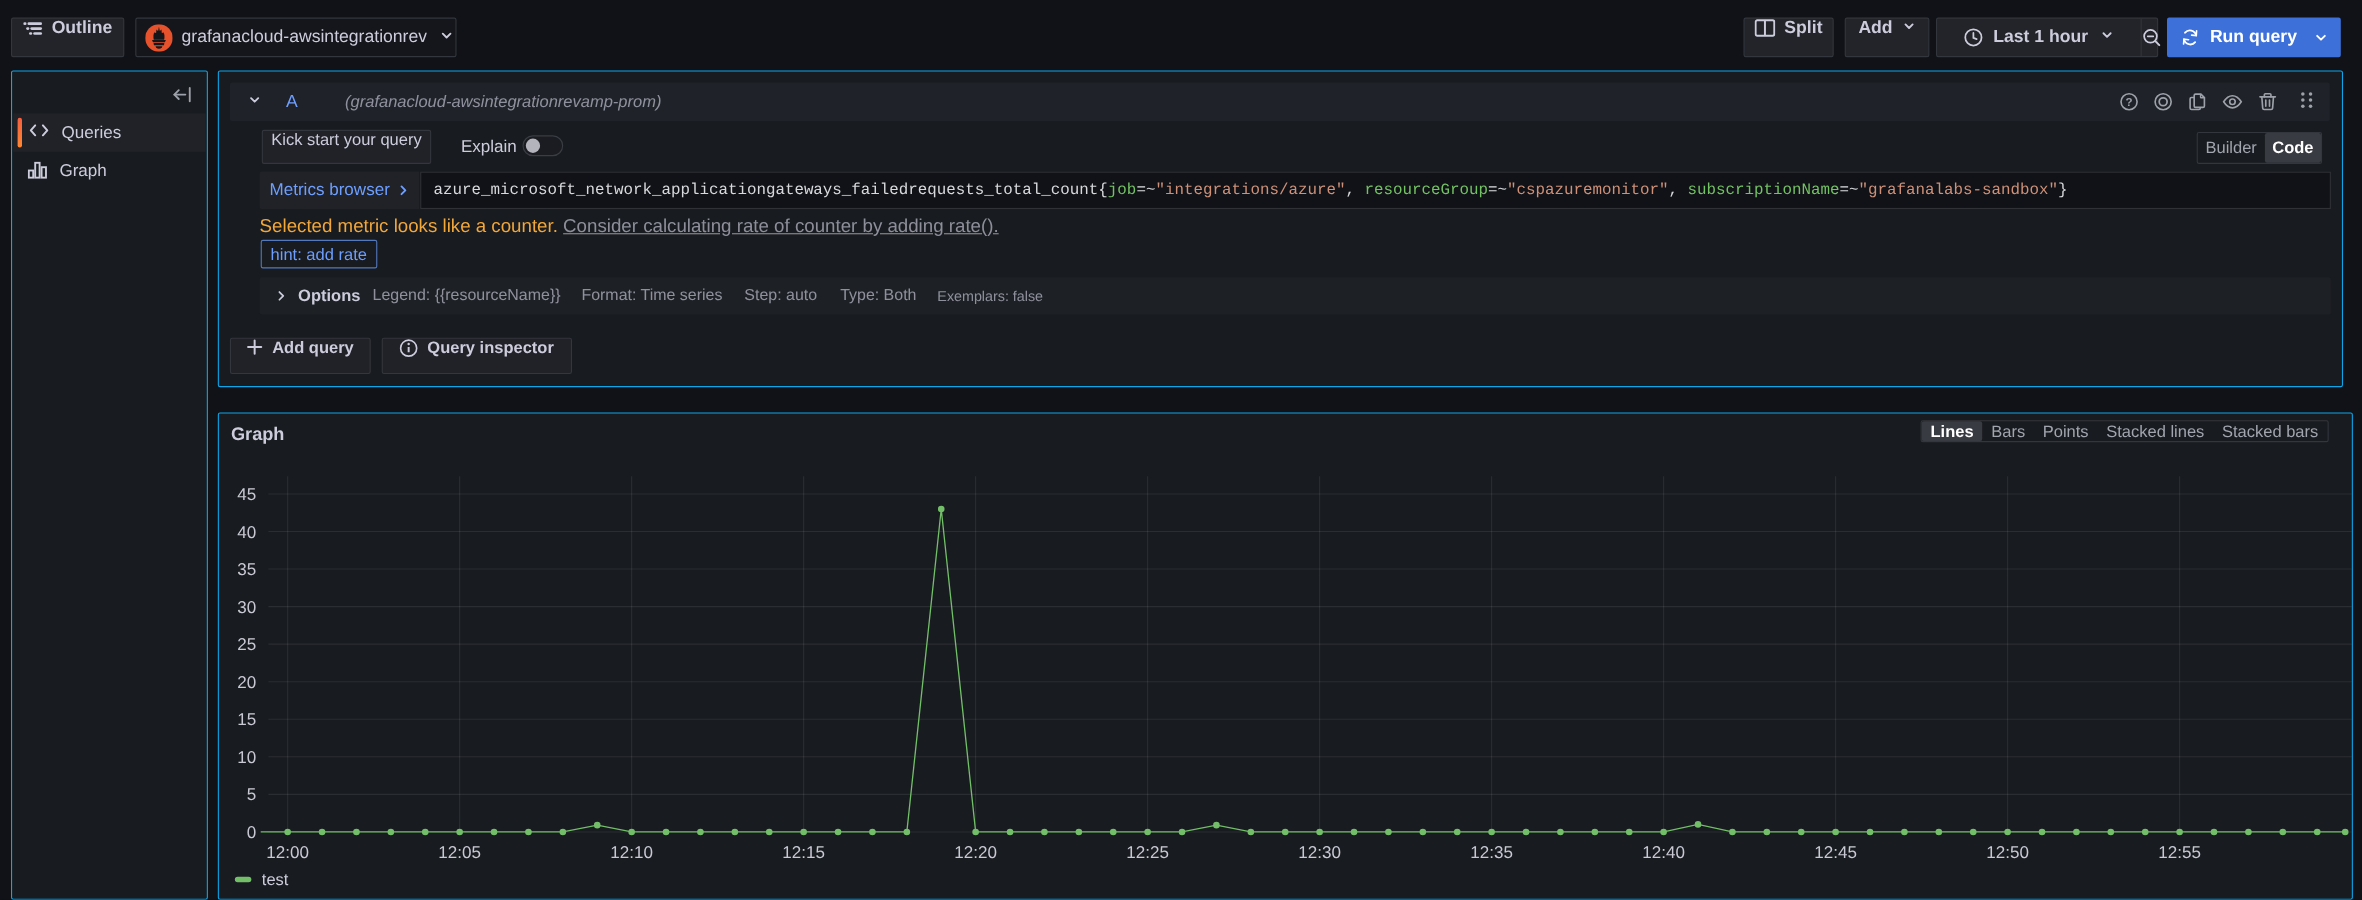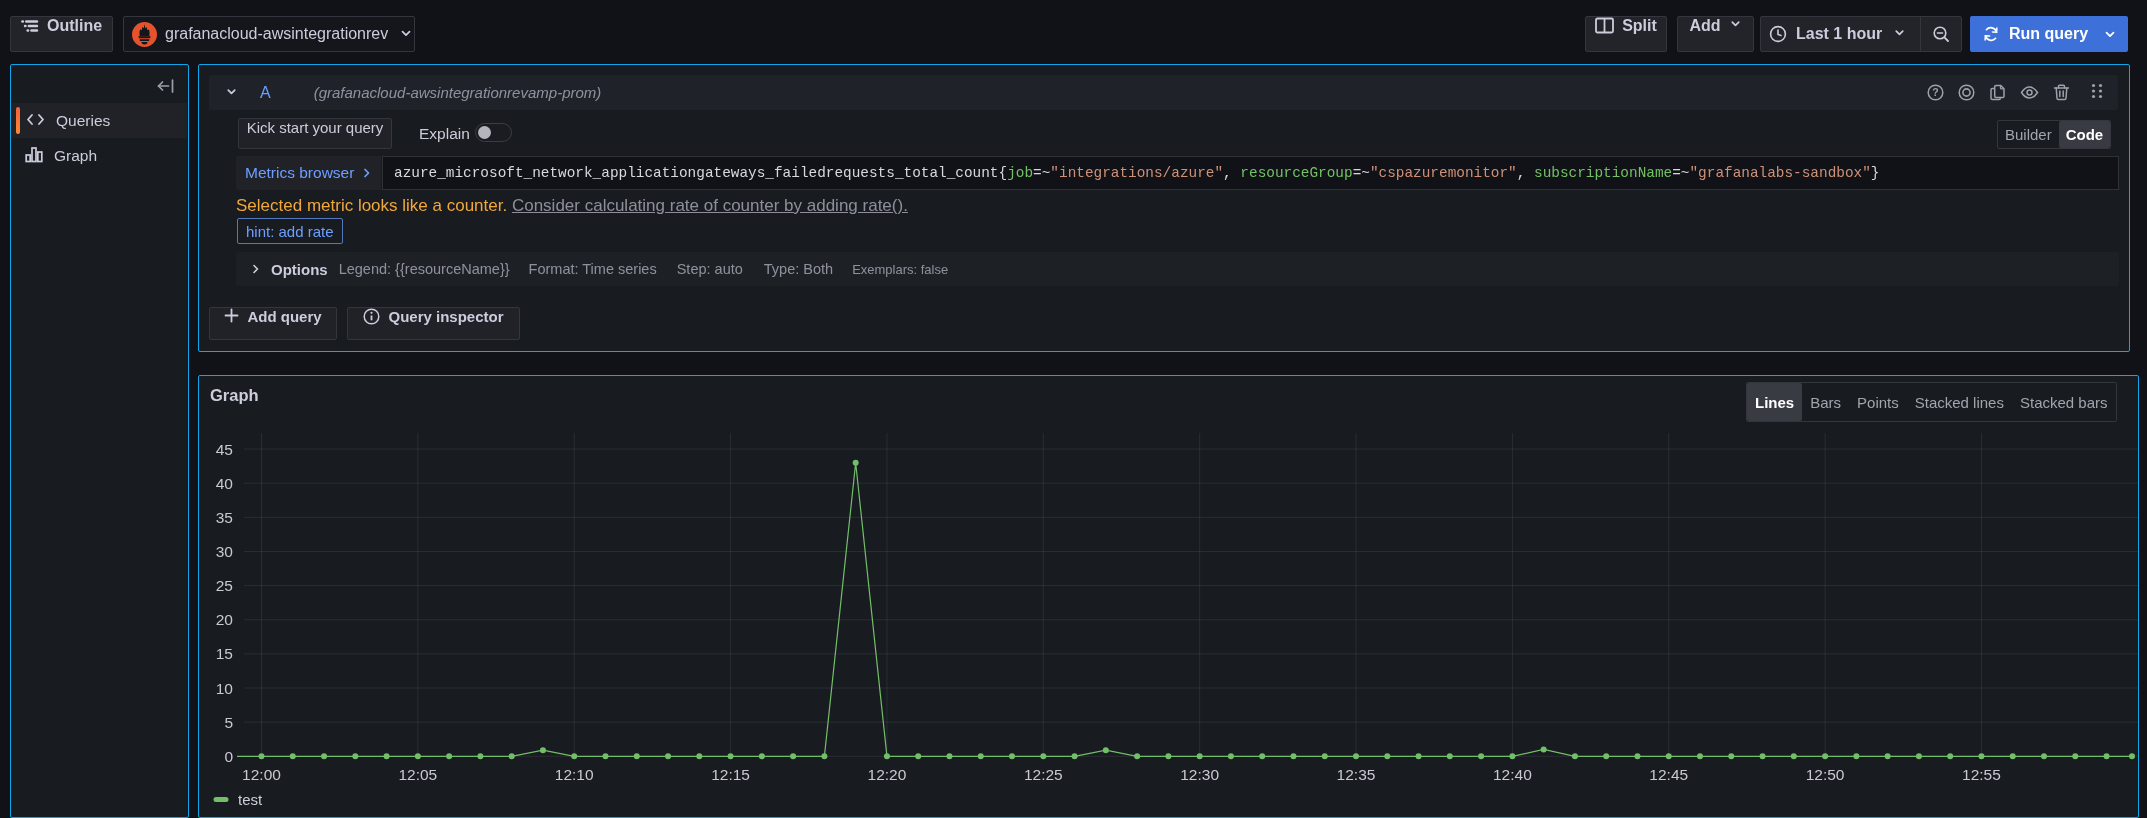--- a/index.html
+++ b/index.html
@@ -55,7 +55,7 @@
     </svg>
   </div>
 <div class="abs btn" style="left:1760px;top:16px;width:202px;height:36px;justify-content:flex-start;padding:0;gap:0">
-  <div class="flex" style="gap:9px;padding:0 8px;height:100%;flex:1">
+  <div class="flex" style="gap:9px;padding:0 24px;height:100%;flex:1">
       <svg width="18" height="18" viewBox="0 0 18 18" style="">
         <circle cx="9" cy="9" r="7.4" fill="none" stroke="#ccccdc" stroke-width="1.6"></circle>
         <polyline points="9,5 9,9.5 12,10.5" fill="none" stroke="#ccccdc" stroke-width="1.6" stroke-linecap="round"></polyline>

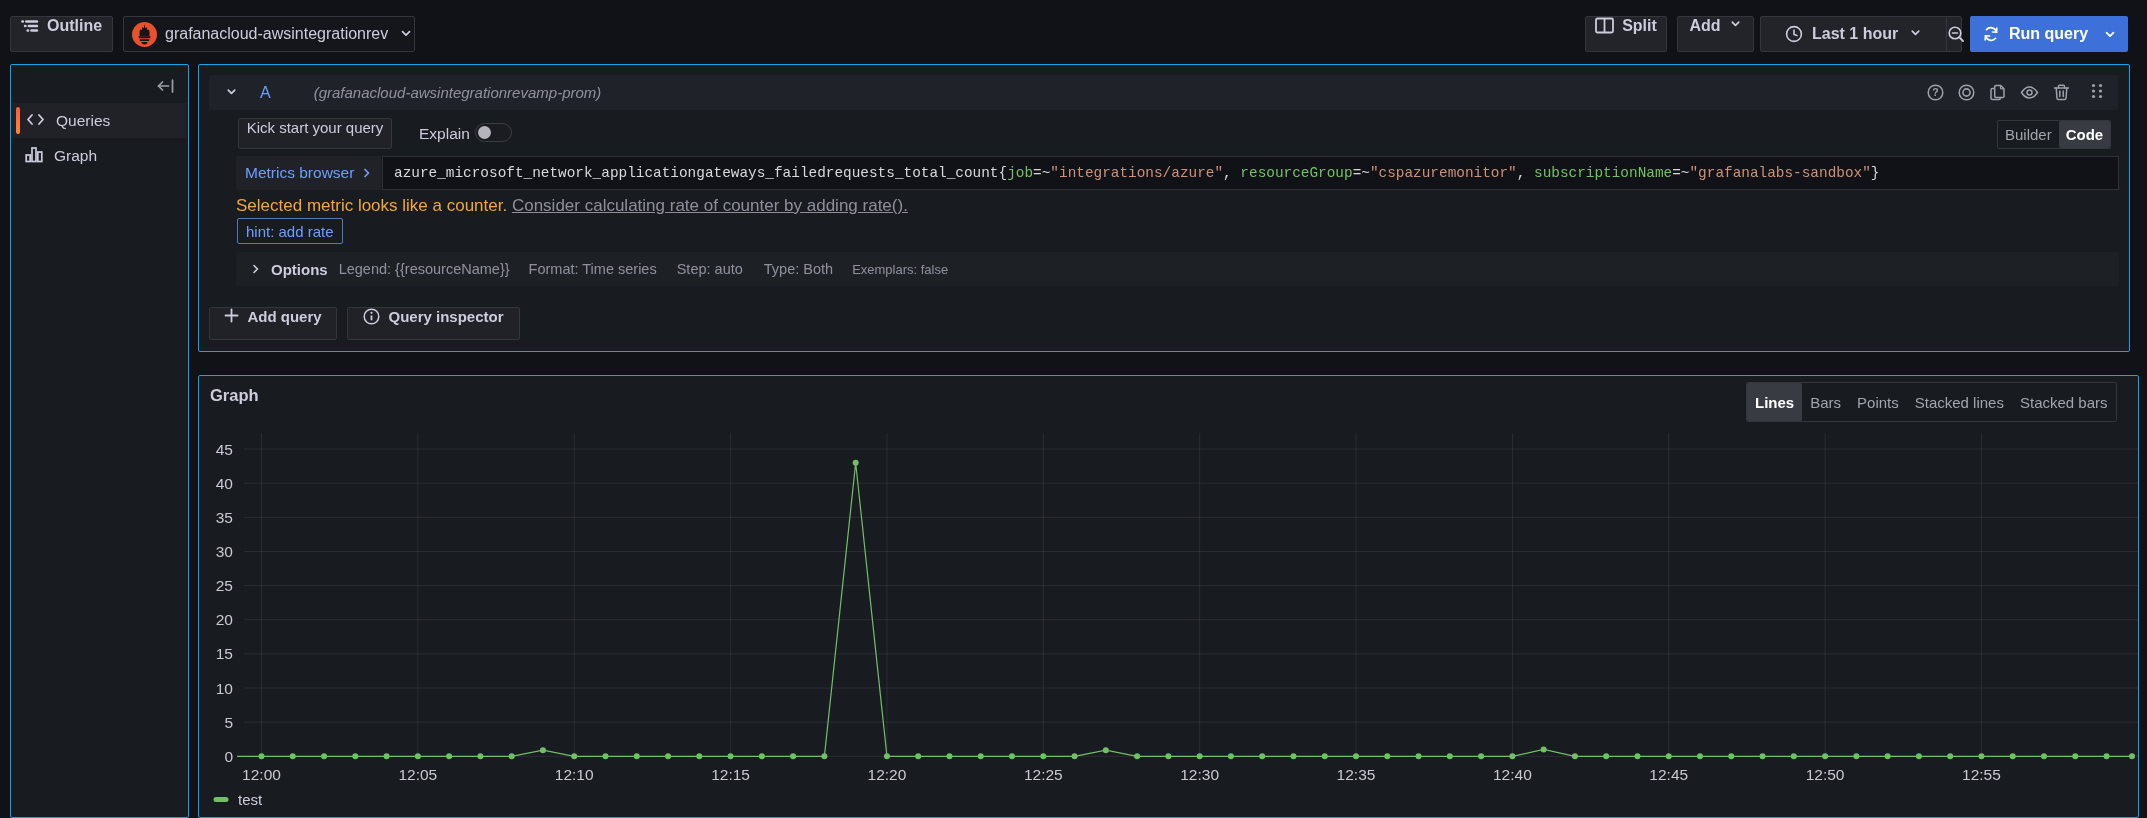--- a/index.html
+++ b/index.html
@@ -224,7 +224,7 @@
 
 <div class="abs panel" style="left:198px;top:375px;width:1941px;height:443px"></div>
 <div class="abs" style="left:210px;top:386px;font-size:16.5px;font-weight:bold;color:#ccccdc">Graph</div>
-<div class="abs radio" style="left:1746px;top:382px;height:40px;font-size:15px">
+<div class="abs radio" style="left:1746px;top:382px;height:20px;font-size:15px">
   <span class="sel">Lines</span>
     <span>Bars</span>
     <span>Points</span>

